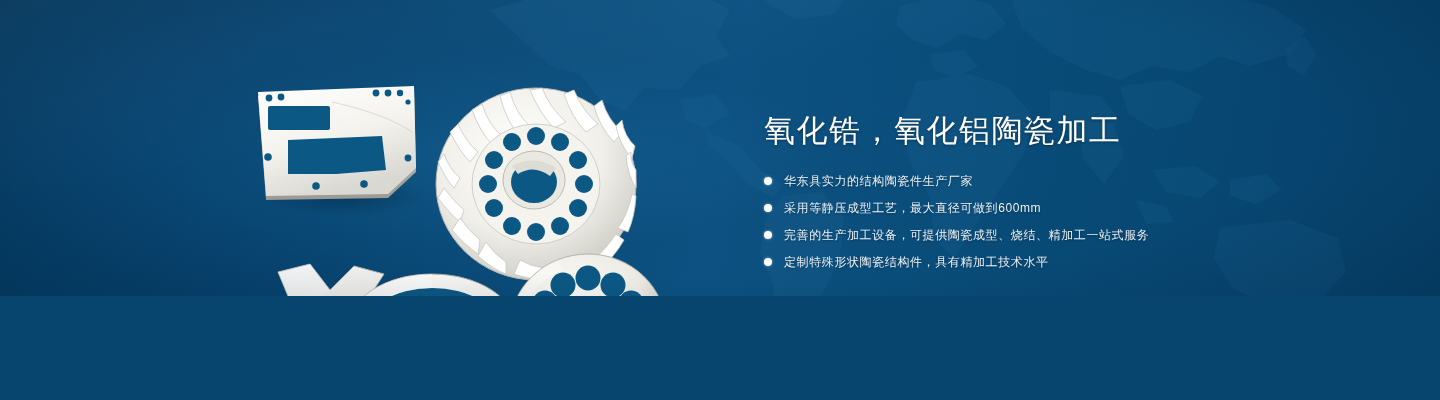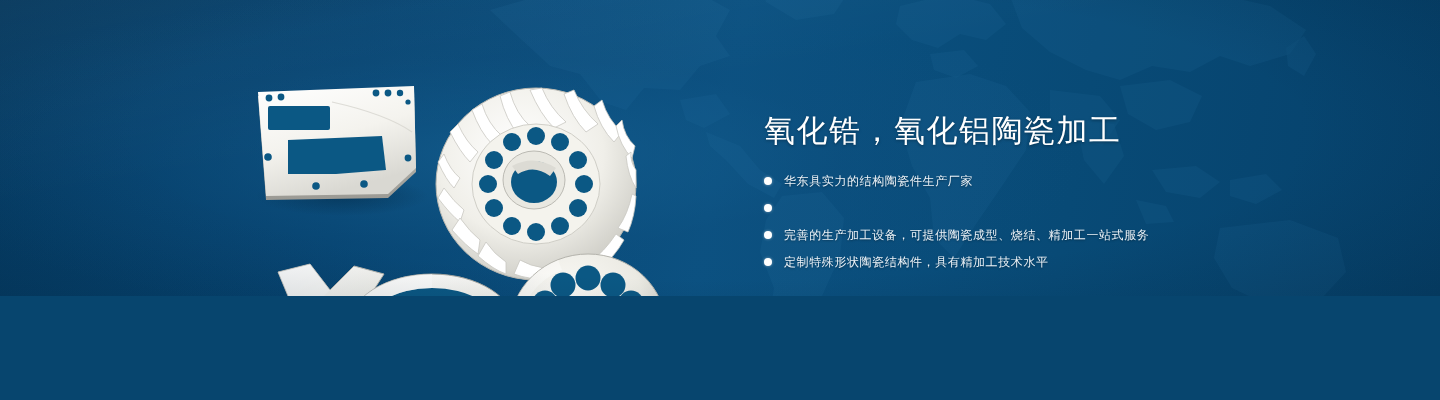--- a/index.html
+++ b/index.html
@@ -324,6 +324,7 @@
       </li>
       <li class="bullet">
         <span class="dot"></span>
+        <span class="bullet-text">采用等静压成型工艺，最大直径可做到600mm</span>
       </li>
       <li class="bullet">
         <span class="dot"></span>

